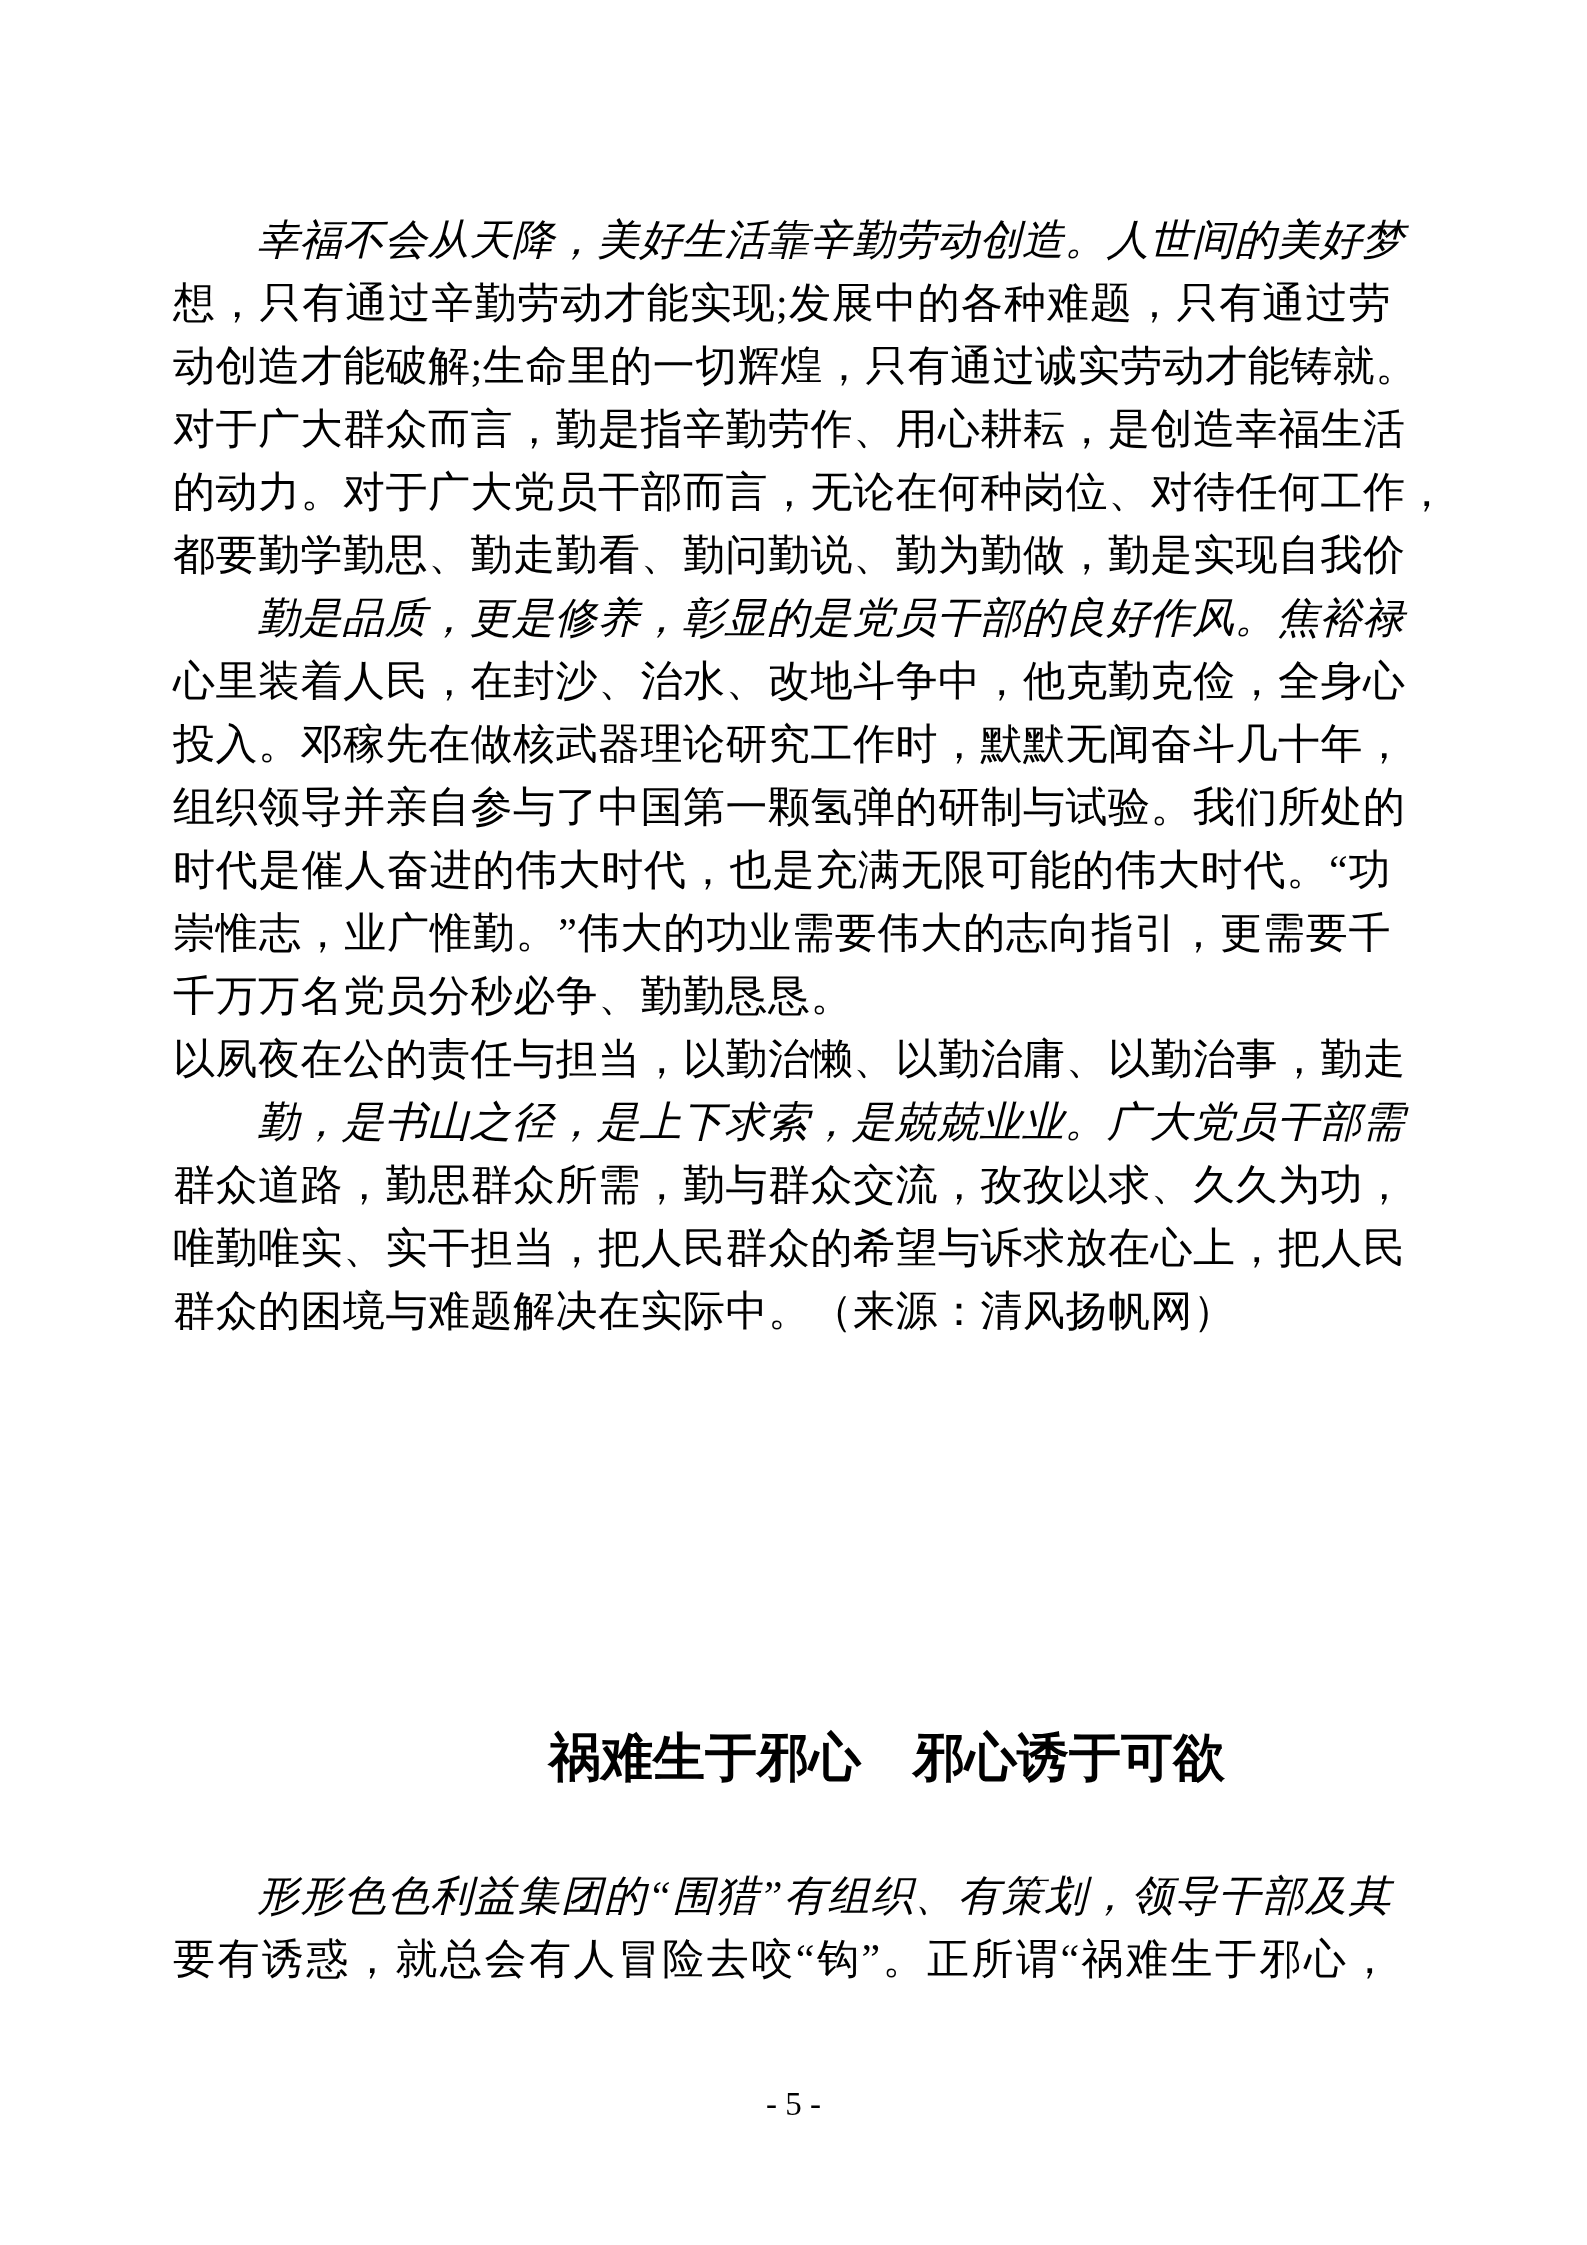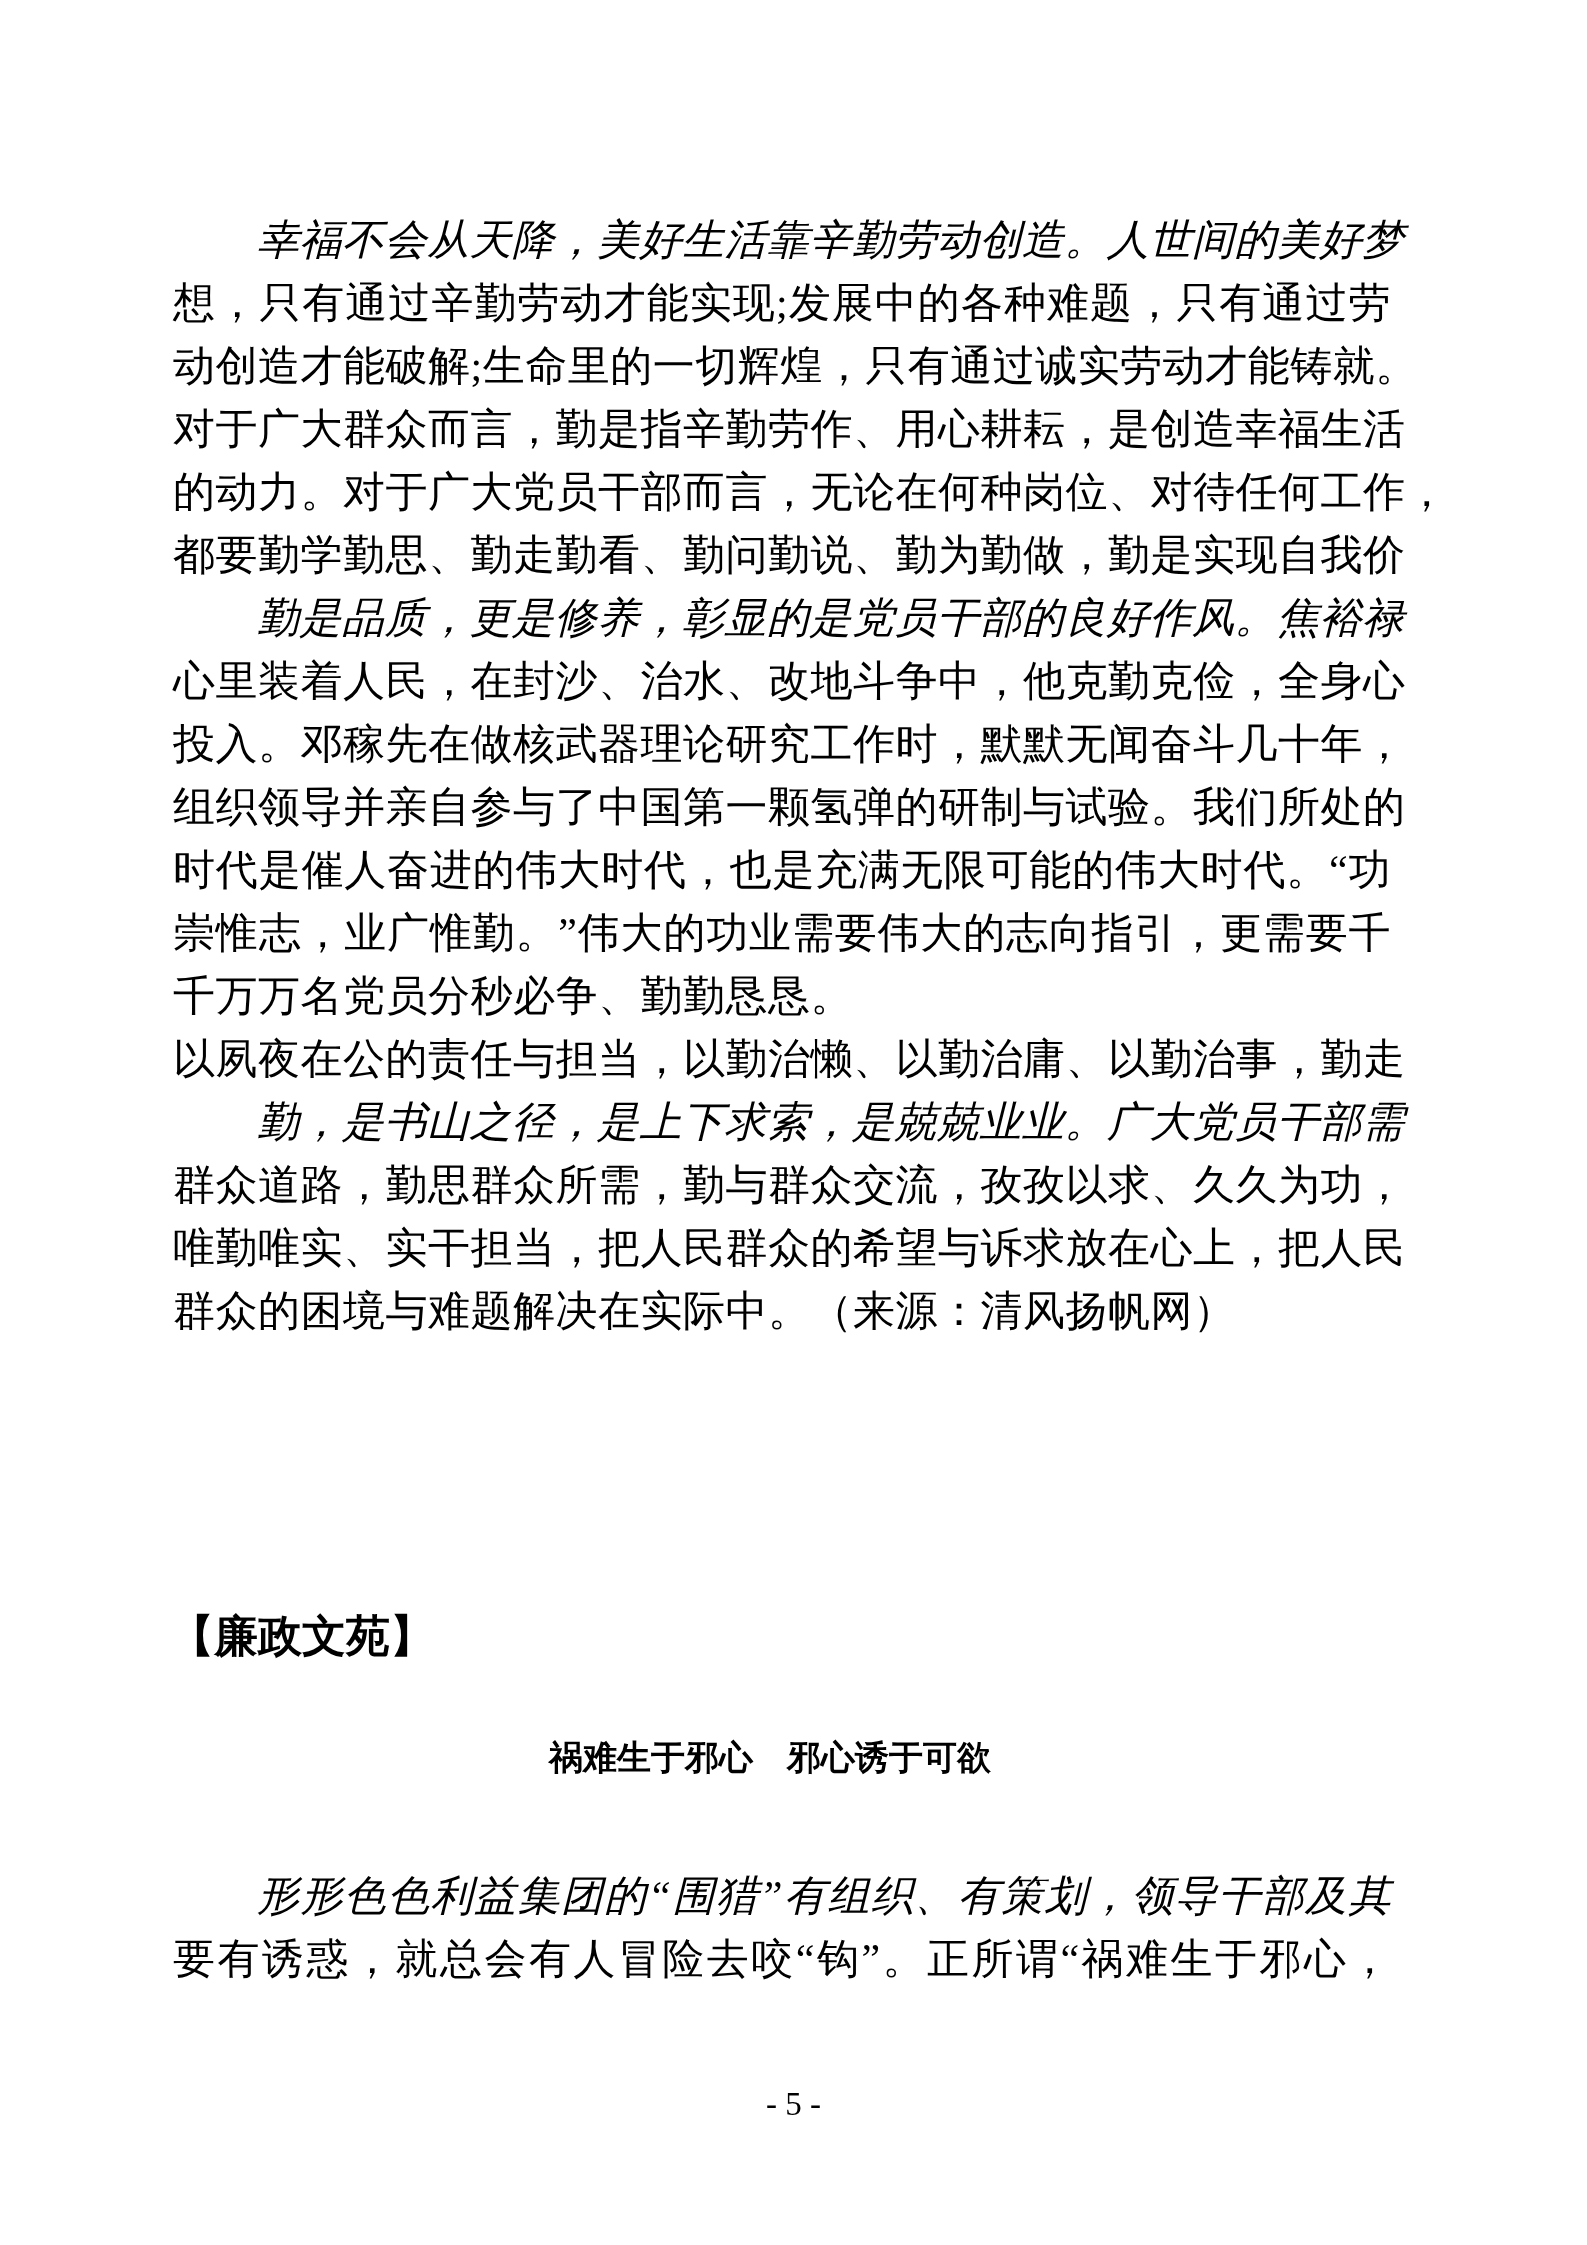--- a/index.html
+++ b/index.html
@@ -88,7 +88,6 @@
     <div class="line loose">群众的困境与难题解决在实际中。（来源：清风扬帆网）</div>
   </div>
 
-  <div class="section-header">【廉政文苑】</div>
 
   <div class="article-title">祸难生于邪心　邪心诱于可欲</div>
 

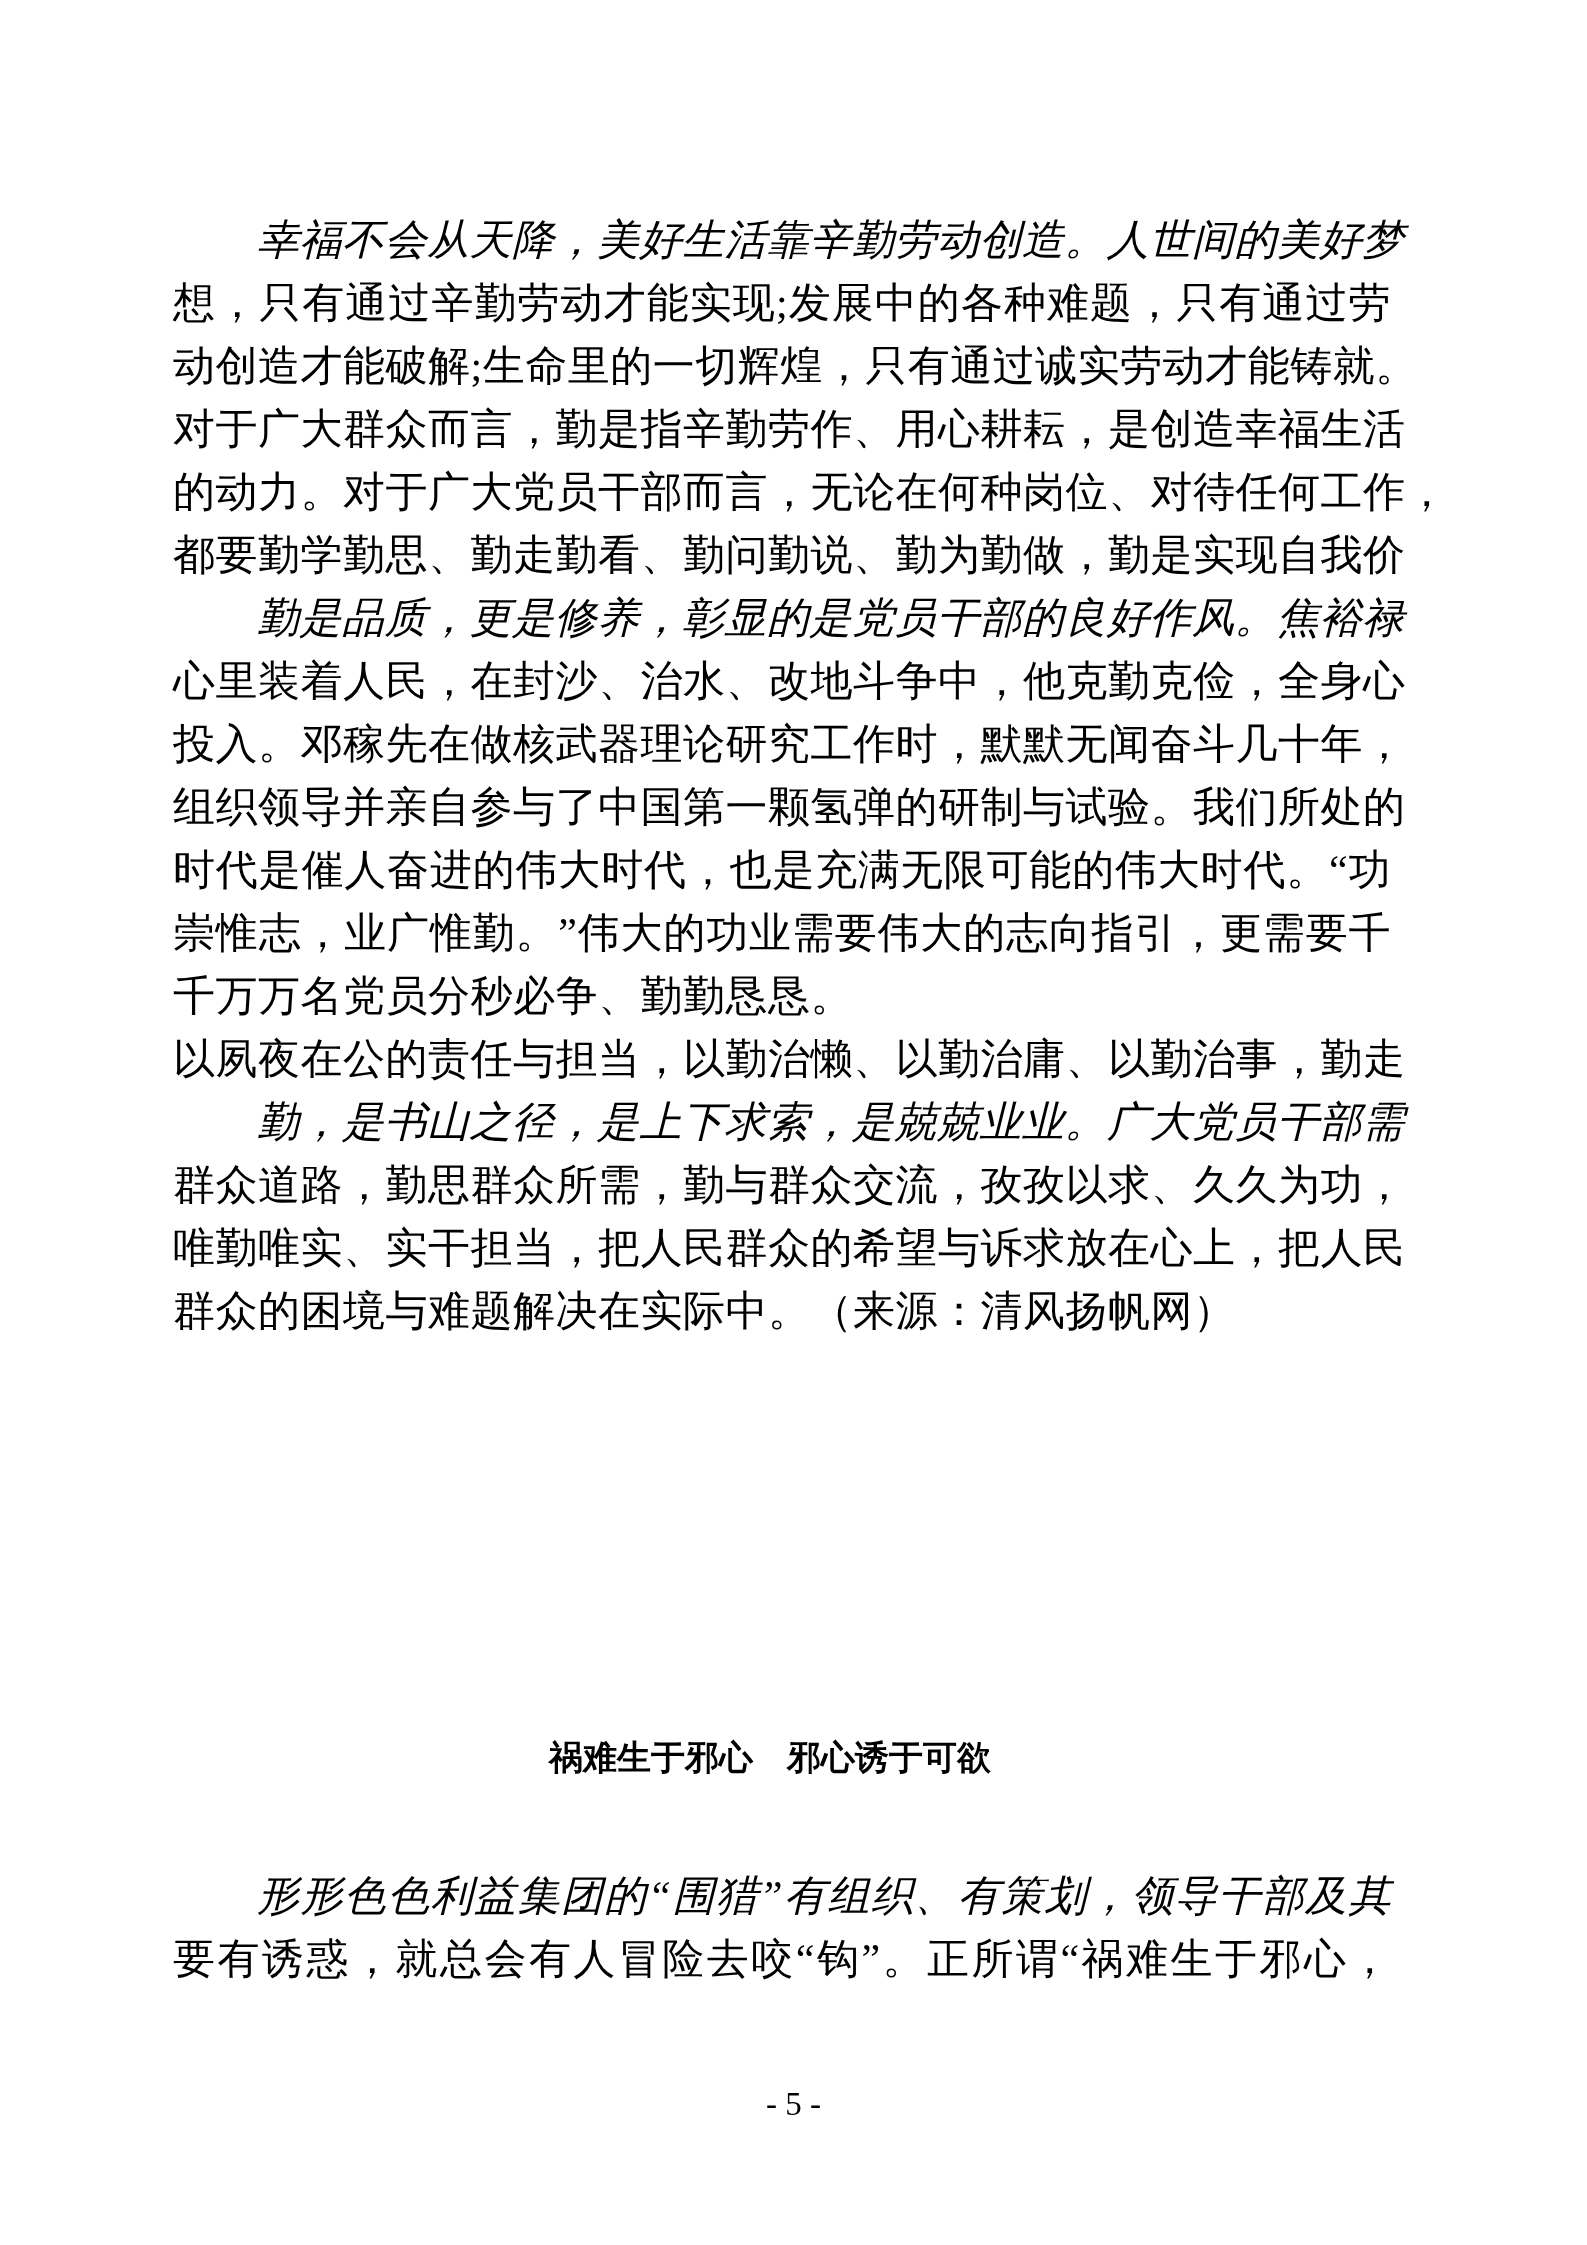--- a/index.html
+++ b/index.html
@@ -46,7 +46,7 @@
   .article-title {
     position:absolute;
     left:549px; top:1725px;
-    font-size:34px;
+    font-size:52px;
     font-weight:bold;
     line-height:66px;
     white-space:nowrap;

